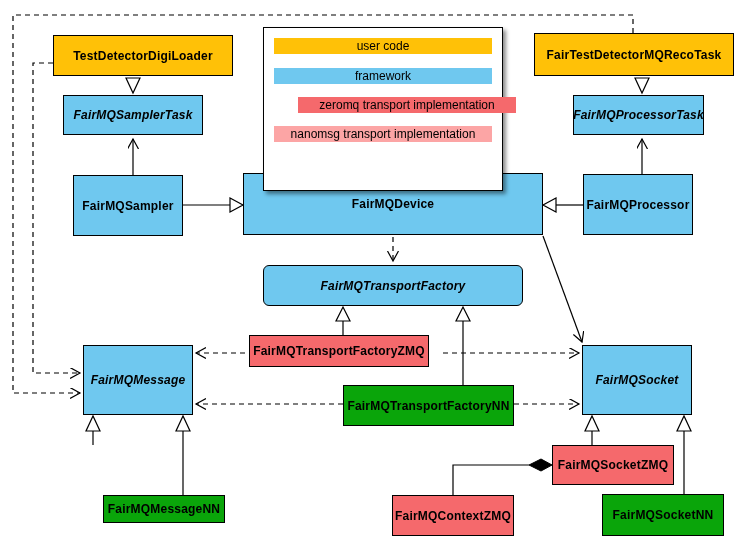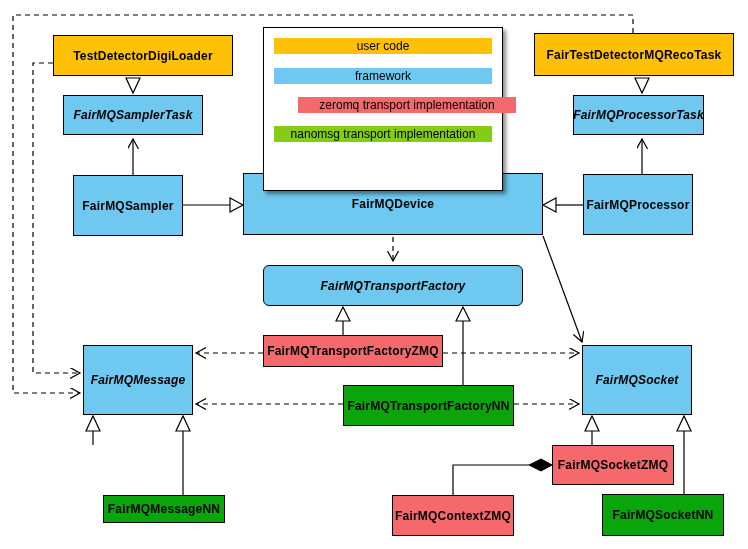--- a/index.html
+++ b/index.html
@@ -129,7 +129,7 @@
     <div class="legend-bar b0" style="background: rgb(255, 193, 7);">user code</div>
     <div class="legend-bar b1" style="background: rgb(111, 200, 239);">framework</div>
     <div class="legend-bar b2" style="background: rgb(245, 105, 108);">zeromq transport implementation</div>
-    <div class="legend-bar b3" style="background: #84cc16;">nanomsg transport implementation</div>
+    <div class="legend-bar b3" style="background: #fca5a5;">nanomsg transport implementation</div>
   </div>
 
 </div>

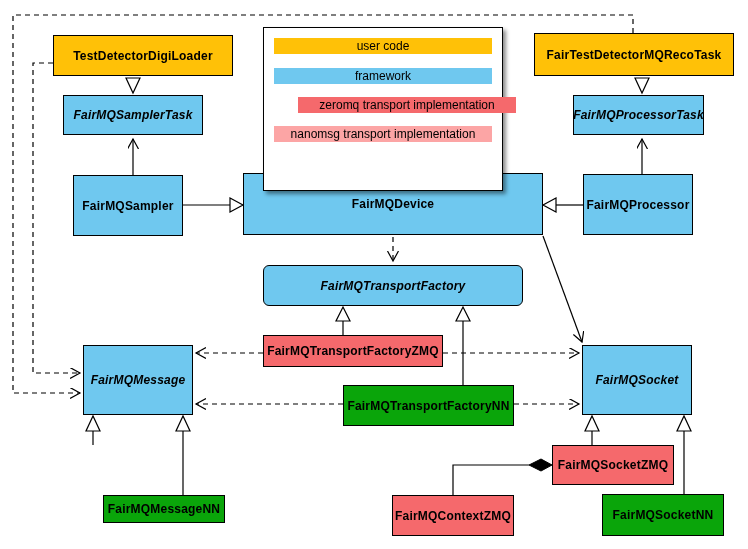--- a/index.html
+++ b/index.html
@@ -108,7 +108,7 @@
 
   <div class="node abstract" style="left: 263px; top: 265px; width: 260px; height: 41px; background: rgb(111, 200, 239); border-radius: 6px;">FairMQTransportFactory</div>
 
-  <div class="node" style="left: 263px; top: 335px; width: 180px; height: 32px; background: rgb(245, 105, 108);">FairMQTransportFactoryZMQ</div>
+  <div class="node" style="left: 249px; top: 335px; width: 180px; height: 32px; background: rgb(245, 105, 108);">FairMQTransportFactoryZMQ</div>
 
   <div class="node" style="left: 343px; top: 385px; width: 171px; height: 41px; background: rgb(10, 165, 10);">FairMQTransportFactoryNN</div>
 

